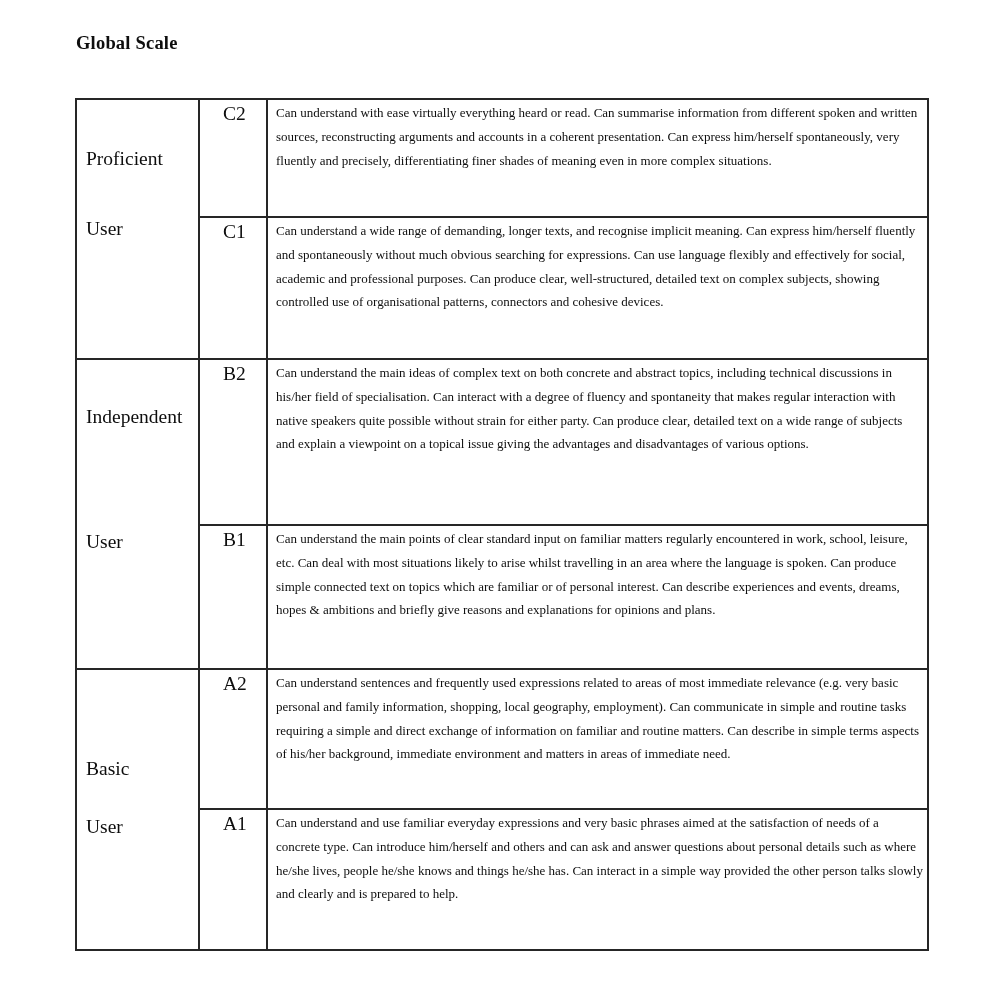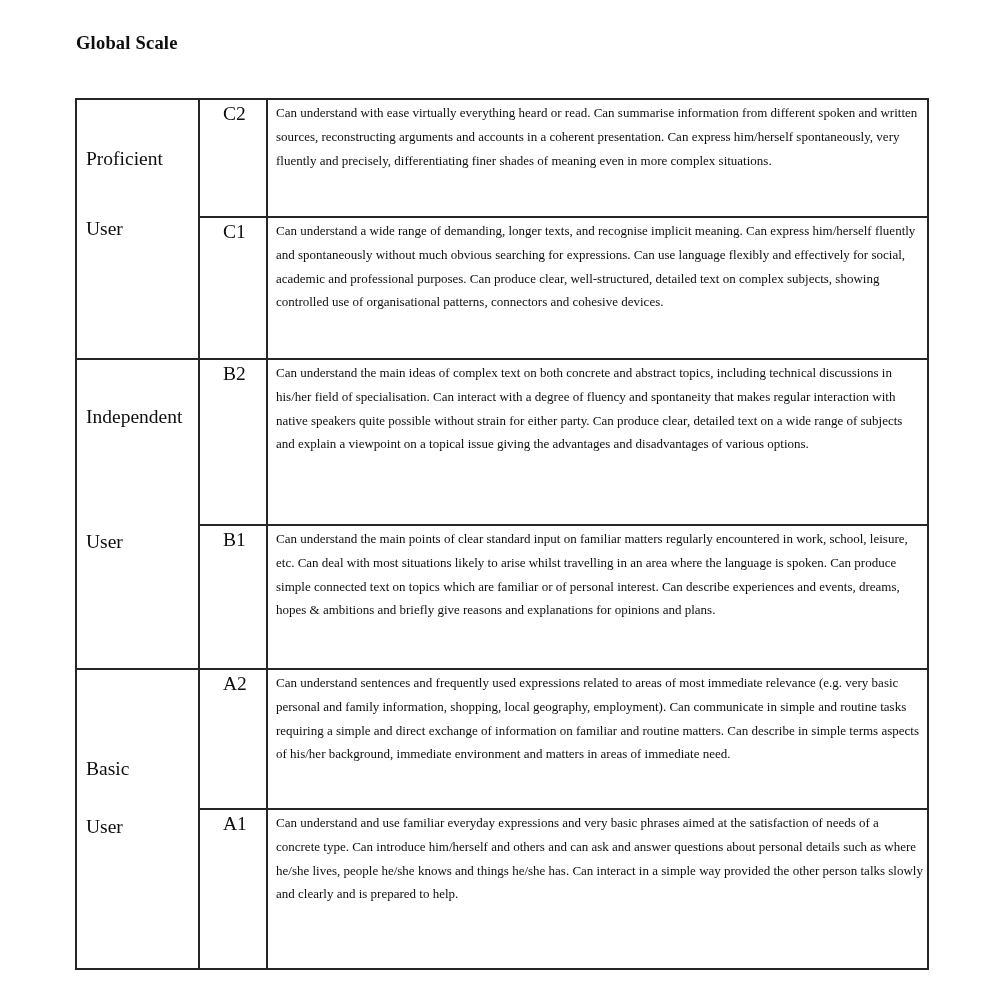--- a/index.html
+++ b/index.html
@@ -115,7 +115,7 @@
         <td class="level-cell">A2</td>
         <td class="desc-cell">Can understand sentences and frequently used expressions related to areas of most immediate relevance (e.g. very basic personal and family information, shopping, local geography, employment). Can communicate in simple and routine tasks requiring a simple and direct exchange of information on familiar and routine matters.  Can describe in simple terms aspects of his/her background, immediate environment and matters in areas of immediate need.</td>
       </tr>
-      <tr style="height:160px;border-radius:29px;">
+      <tr style="height:141px;border-radius:29px;">
         <td class="level-cell">A1</td>
         <td class="desc-cell">Can understand and use familiar everyday expressions and very basic phrases aimed at the satisfaction of needs of a concrete type. Can introduce him/herself and others and can ask and answer questions about personal details such as where he/she lives, people he/she knows and things he/she has. Can interact in a simple way provided the other person talks slowly and clearly and is prepared to help.</td>
       </tr>

